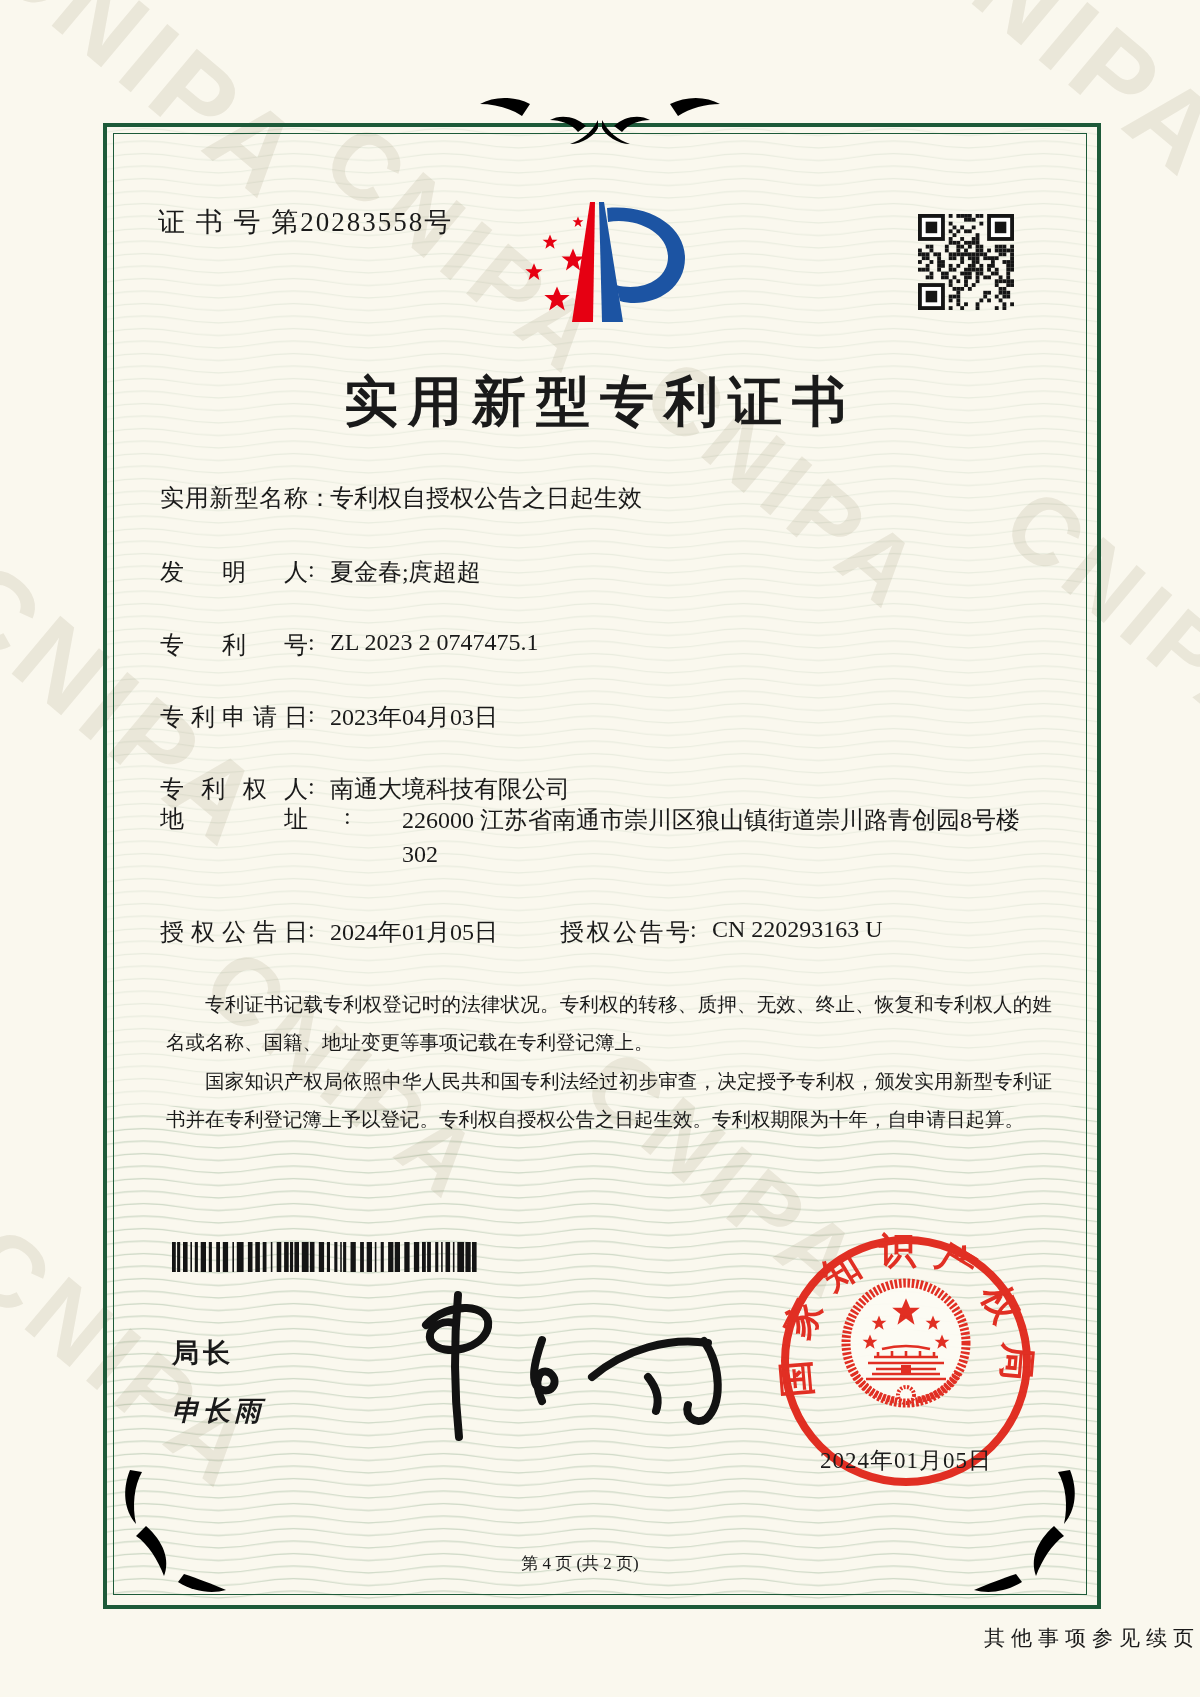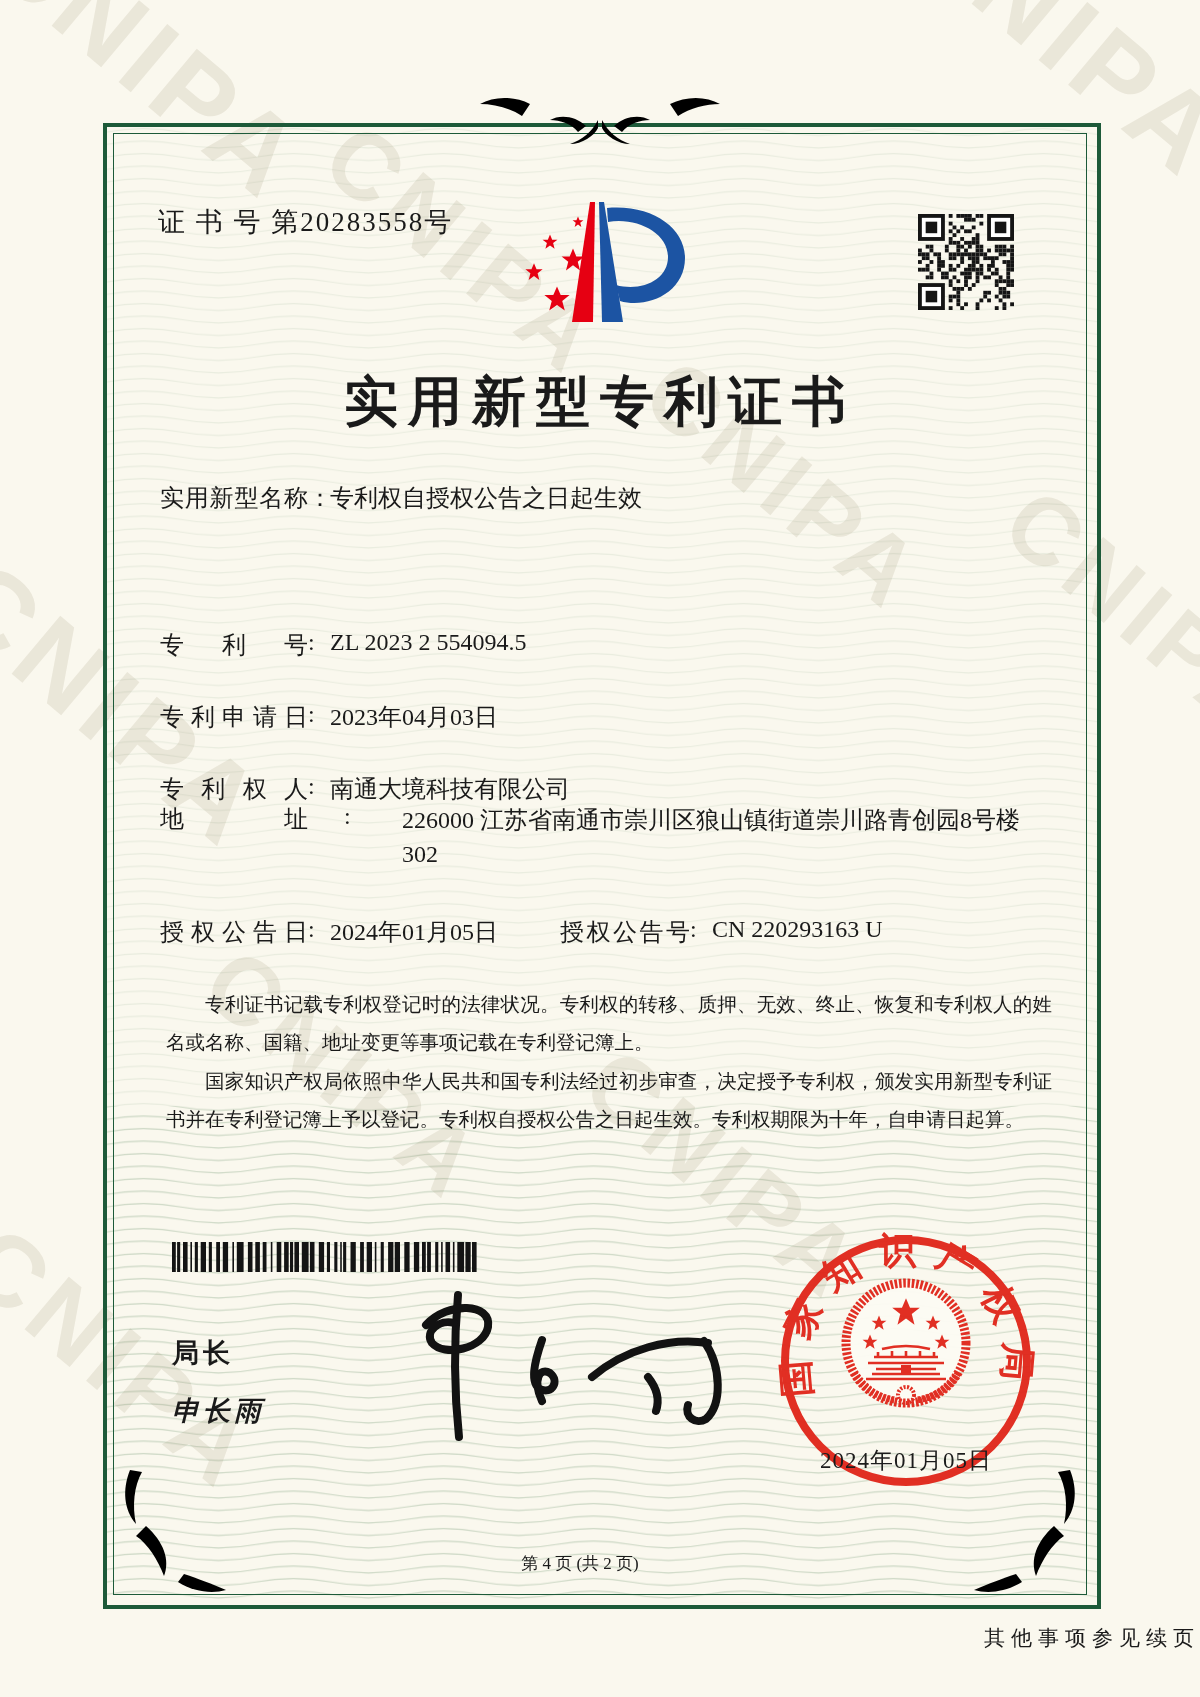--- a/index.html
+++ b/index.html
@@ -372,6 +372,9 @@
   <div class="row" style="top:482px;">
     <span class="flabel">实用新型名称</span><span class="colon">：</span><span class="fvalue">专利权自授权公告之日起生效</span>
   </div>
+  <div class="row" style="top:556px;">
+    <span class="flabel">发明人</span><span class="colon">:</span><span class="fvalue">夏金春;庹超超</span>
+  </div>
   <div class="row" style="top:629px;">
     <span class="flabel">专利号</span><span class="colon">:</span><span class="fvalue">ZL 2023 2 554094.5</span>
   </div>

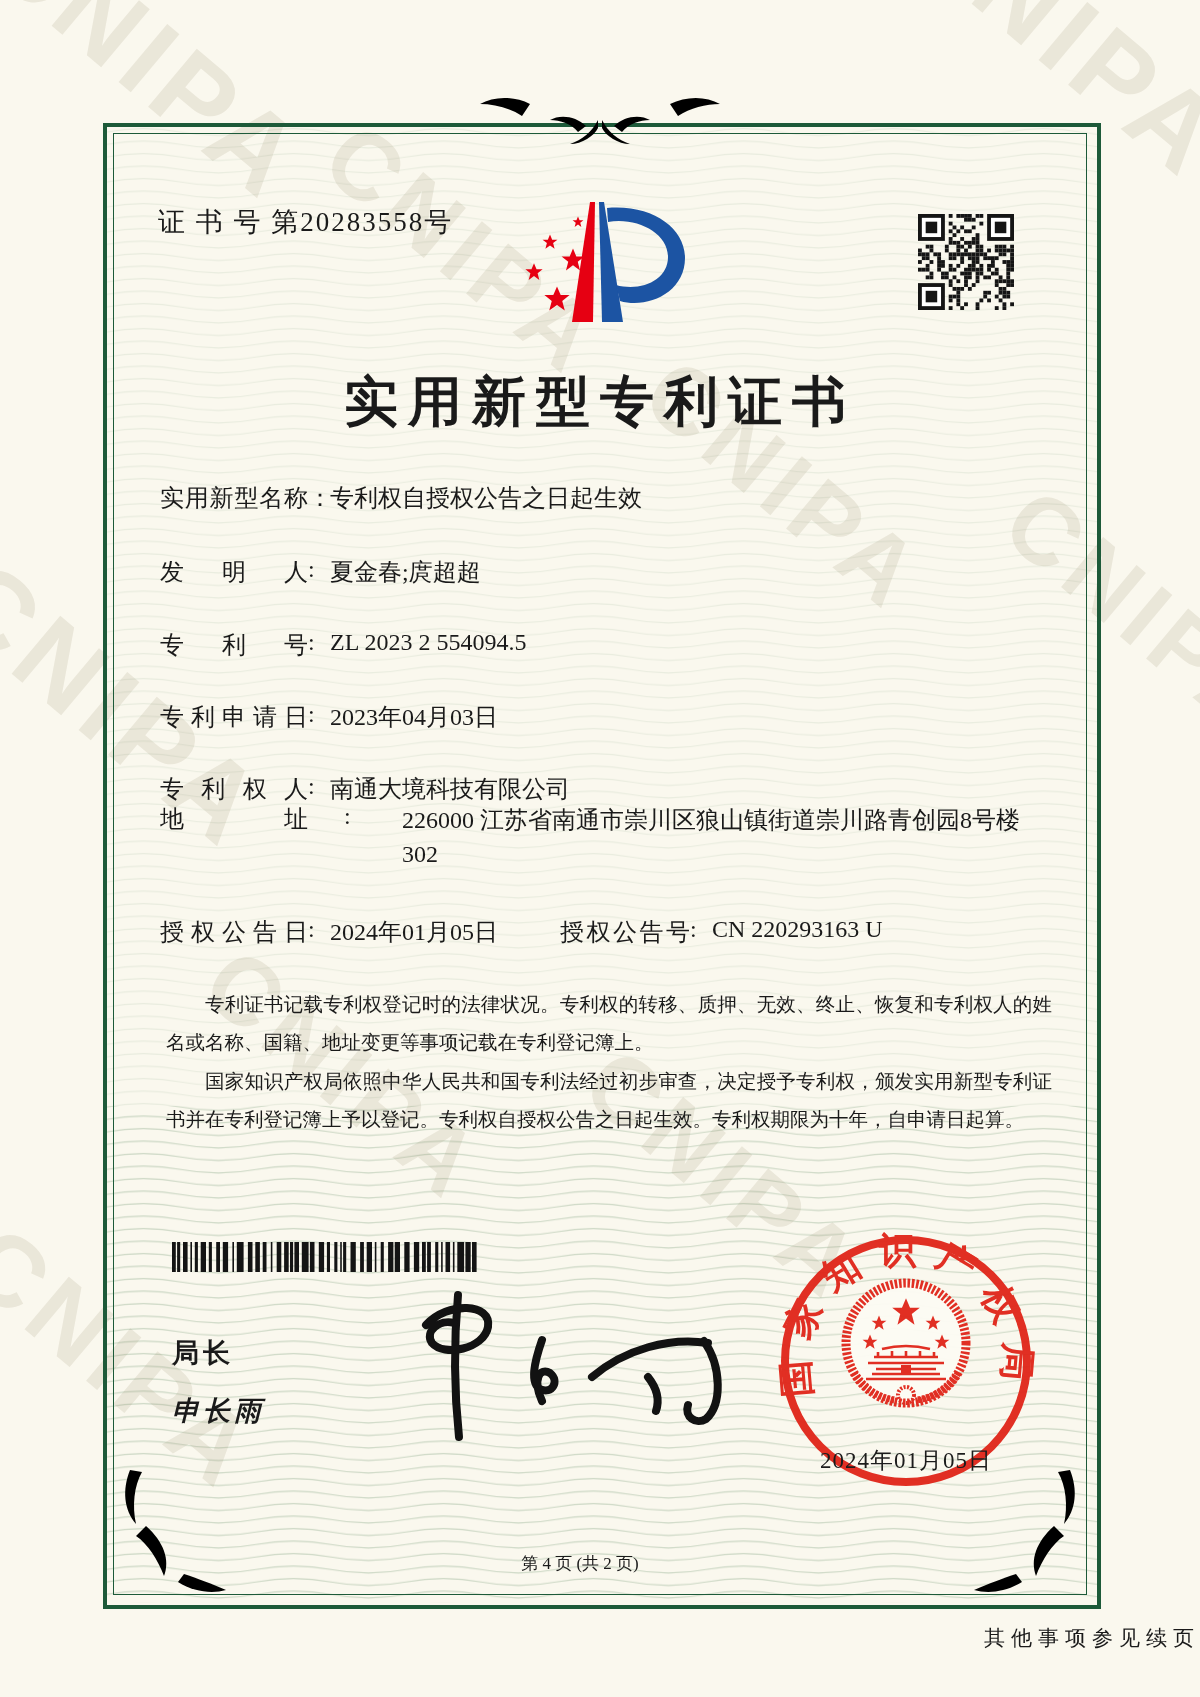--- a/index.html
+++ b/index.html
@@ -376,7 +376,7 @@
     <span class="flabel">发明人</span><span class="colon">:</span><span class="fvalue">夏金春;庹超超</span>
   </div>
   <div class="row" style="top:629px;">
-    <span class="flabel">专利号</span><span class="colon">:</span><span class="fvalue">ZL 2023 2 554094.5</span>
+    <span class="flabel">专利号</span><span class="colon">:</span><span class="fvalue">ZL 2023 2 0747475.1</span>
   </div>
   <div class="row" style="top:701px;">
     <span class="flabel">专利申请日</span><span class="colon">:</span><span class="fvalue">2023年04月03日</span>

